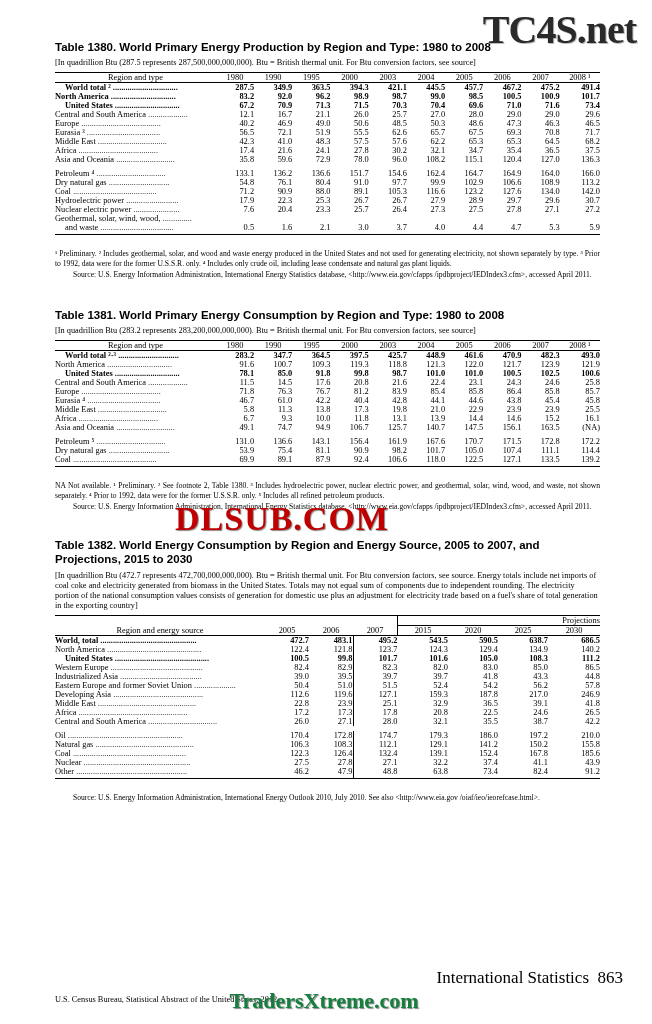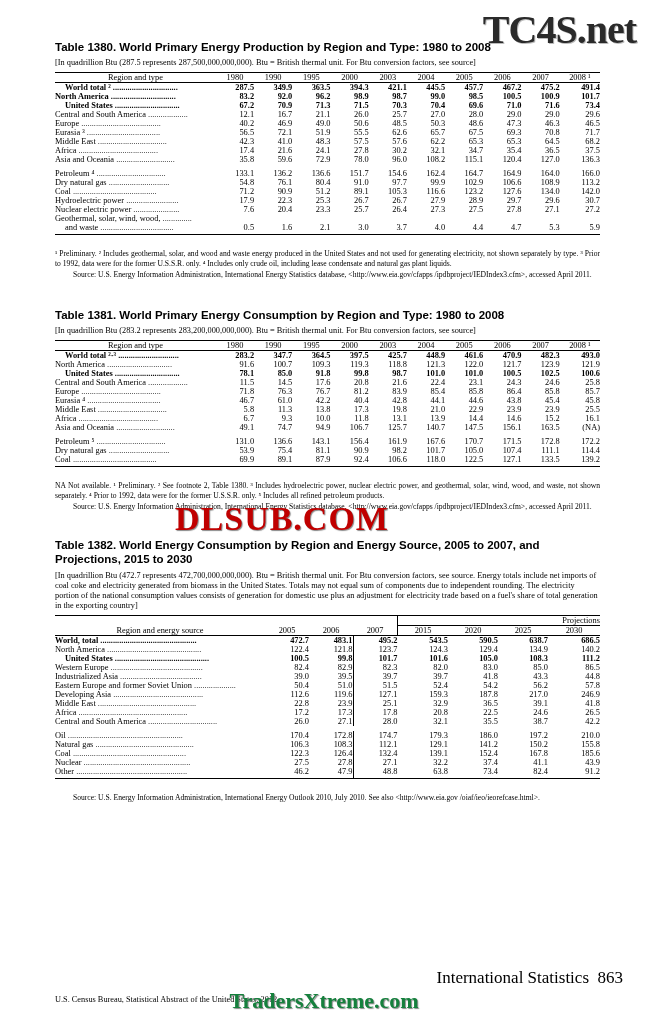--- a/index.html
+++ b/index.html
@@ -247,7 +247,7 @@
               <td class="lbl">Coal ........................................</td>
               <td class="num">71.2</td>
               <td class="num">90.9</td>
-              <td class="num">51.2</td>
+              <td class="num">88.0</td>
               <td class="num">89.1</td>
               <td class="num">105.3</td>
               <td class="num">116.6</td>

